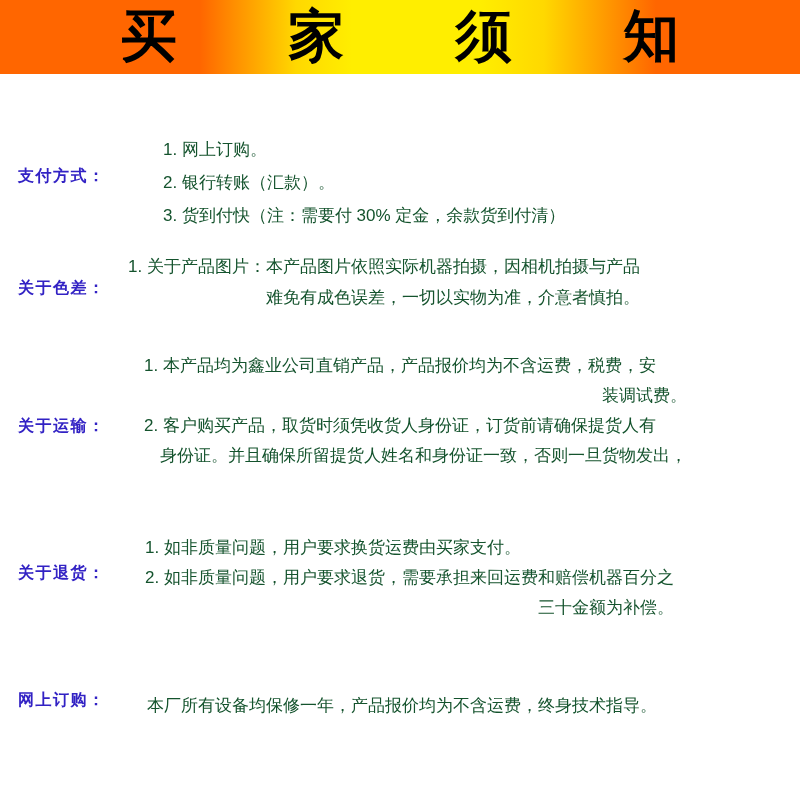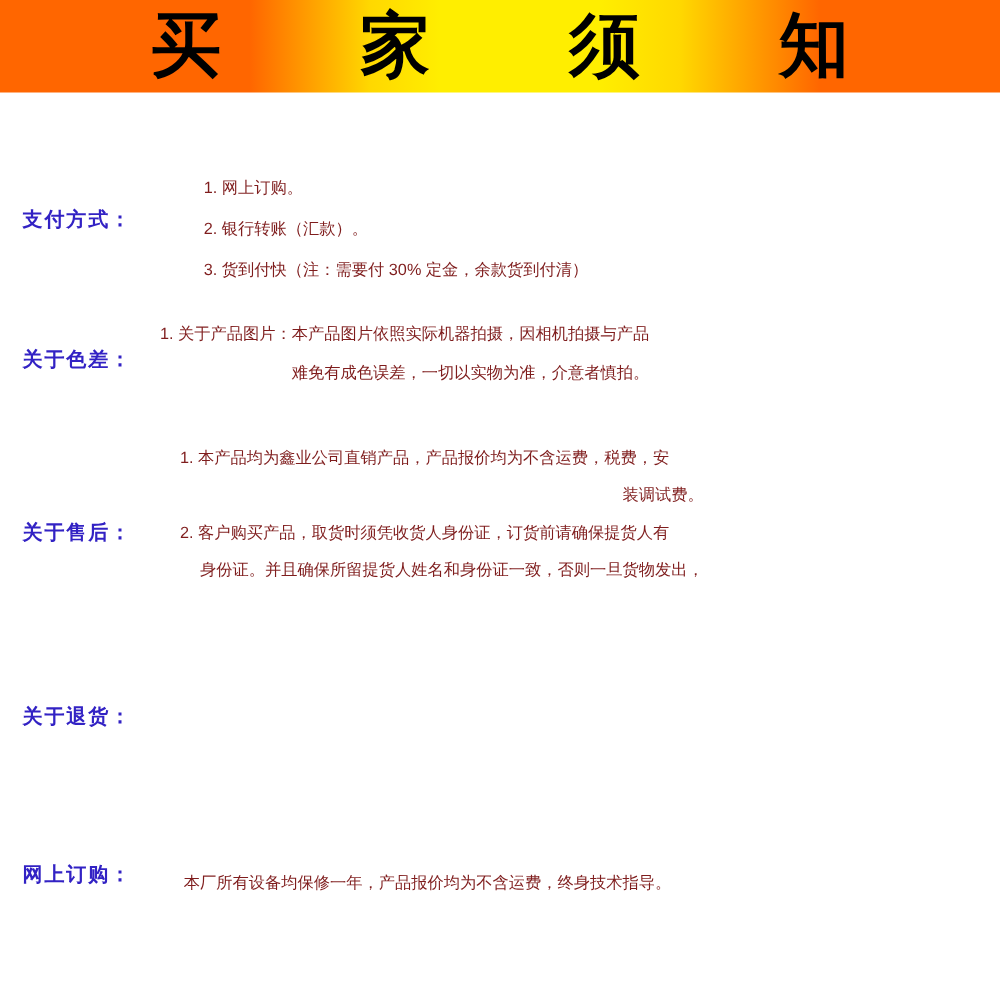--- a/index.html
+++ b/index.html
@@ -31,7 +31,7 @@
   .lbl-returns  { top:563px; }
   .lbl-service  { top:690px; }
   
-  .sec-body { position:absolute; font-size:13px; color:#7f1d1d; }
+  .sec-body { position:absolute; font-size:17px; color:#14532d; }
   .sec-body .line { white-space:nowrap; }
   .cont { margin-left:16px;text-align:right; }
   .body-payment  { left:163px; top:133px; line-height:33px; }

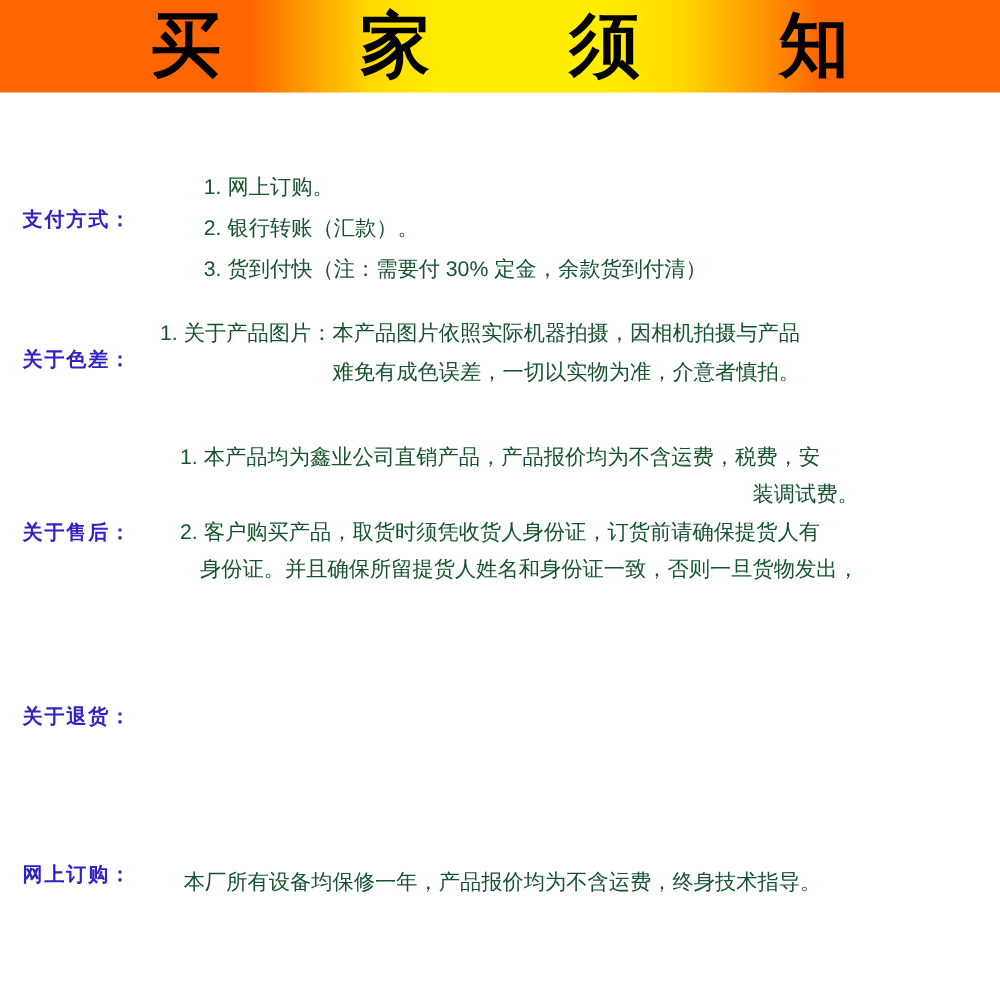--- a/index.html
+++ b/index.html
@@ -62,7 +62,7 @@
     <div class="line cont">难免有成色误差，一切以实物为准，介意者慎拍。</div>
   </div>
 
-  <div class="sec-label lbl-shipping">关于售后：</div>
+  <div class="sec-label lbl-shipping">关于运输：</div>
   <div class="sec-body body-shipping">
     <div class="line">1. 本产品均为鑫业公司直销产品，产品报价均为不含运费，税费，安</div>
     <div class="line cont">装调试费。</div>

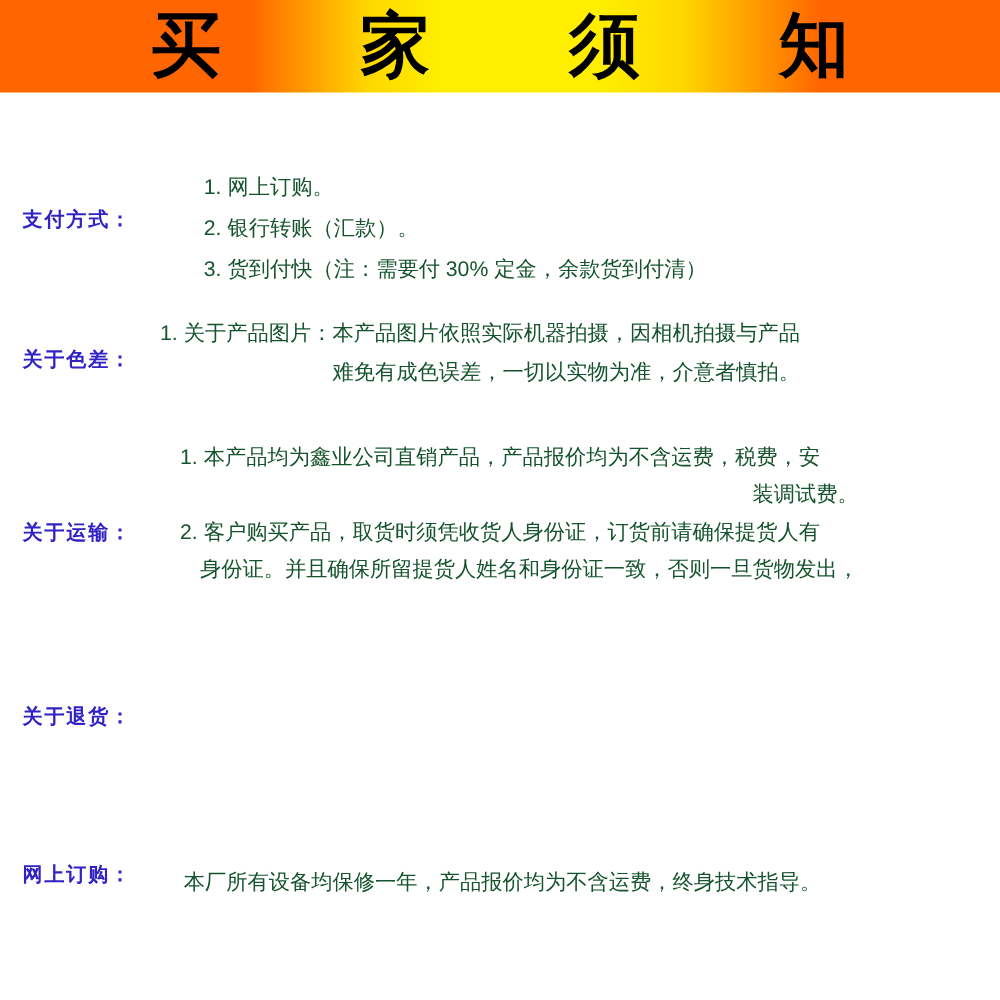--- a/index.html
+++ b/index.html
@@ -71,6 +71,11 @@
   </div>
 
   <div class="sec-label lbl-returns">关于退货：</div>
+  <div class="sec-body body-returns">
+    <div class="line">1. 如非质量问题，用户要求换货运费由买家支付。</div>
+    <div class="line">2. 如非质量问题，用户要求退货，需要承担来回运费和赔偿机器百分之</div>
+    <div class="line cont">三十金额为补偿。</div>
+  </div>
 
   <div class="sec-label lbl-service">网上订购：</div>
   <div class="sec-body body-service">

